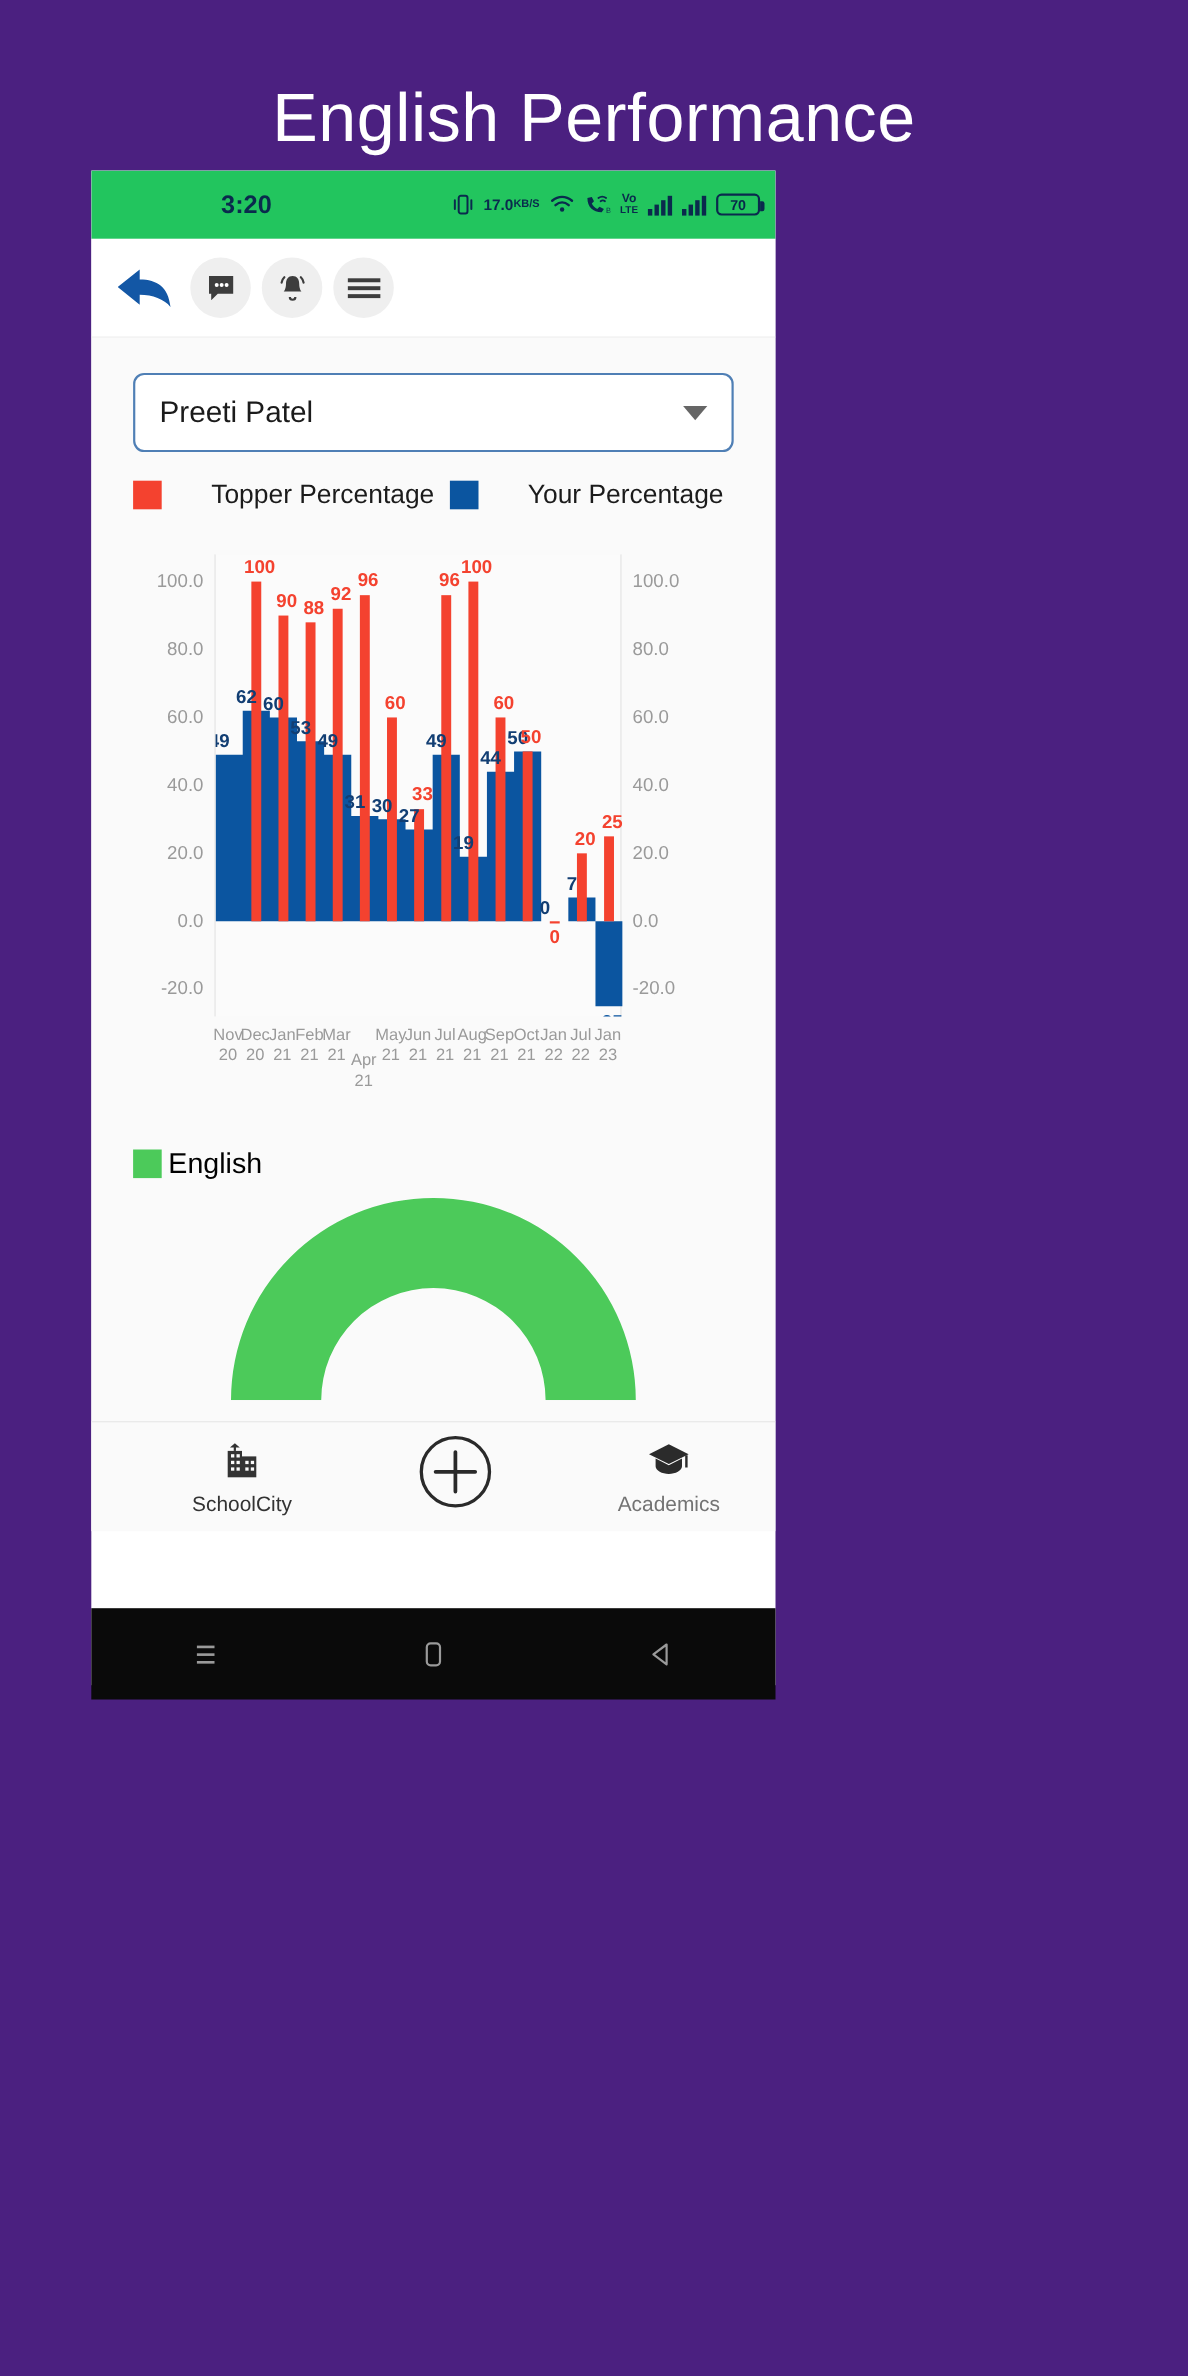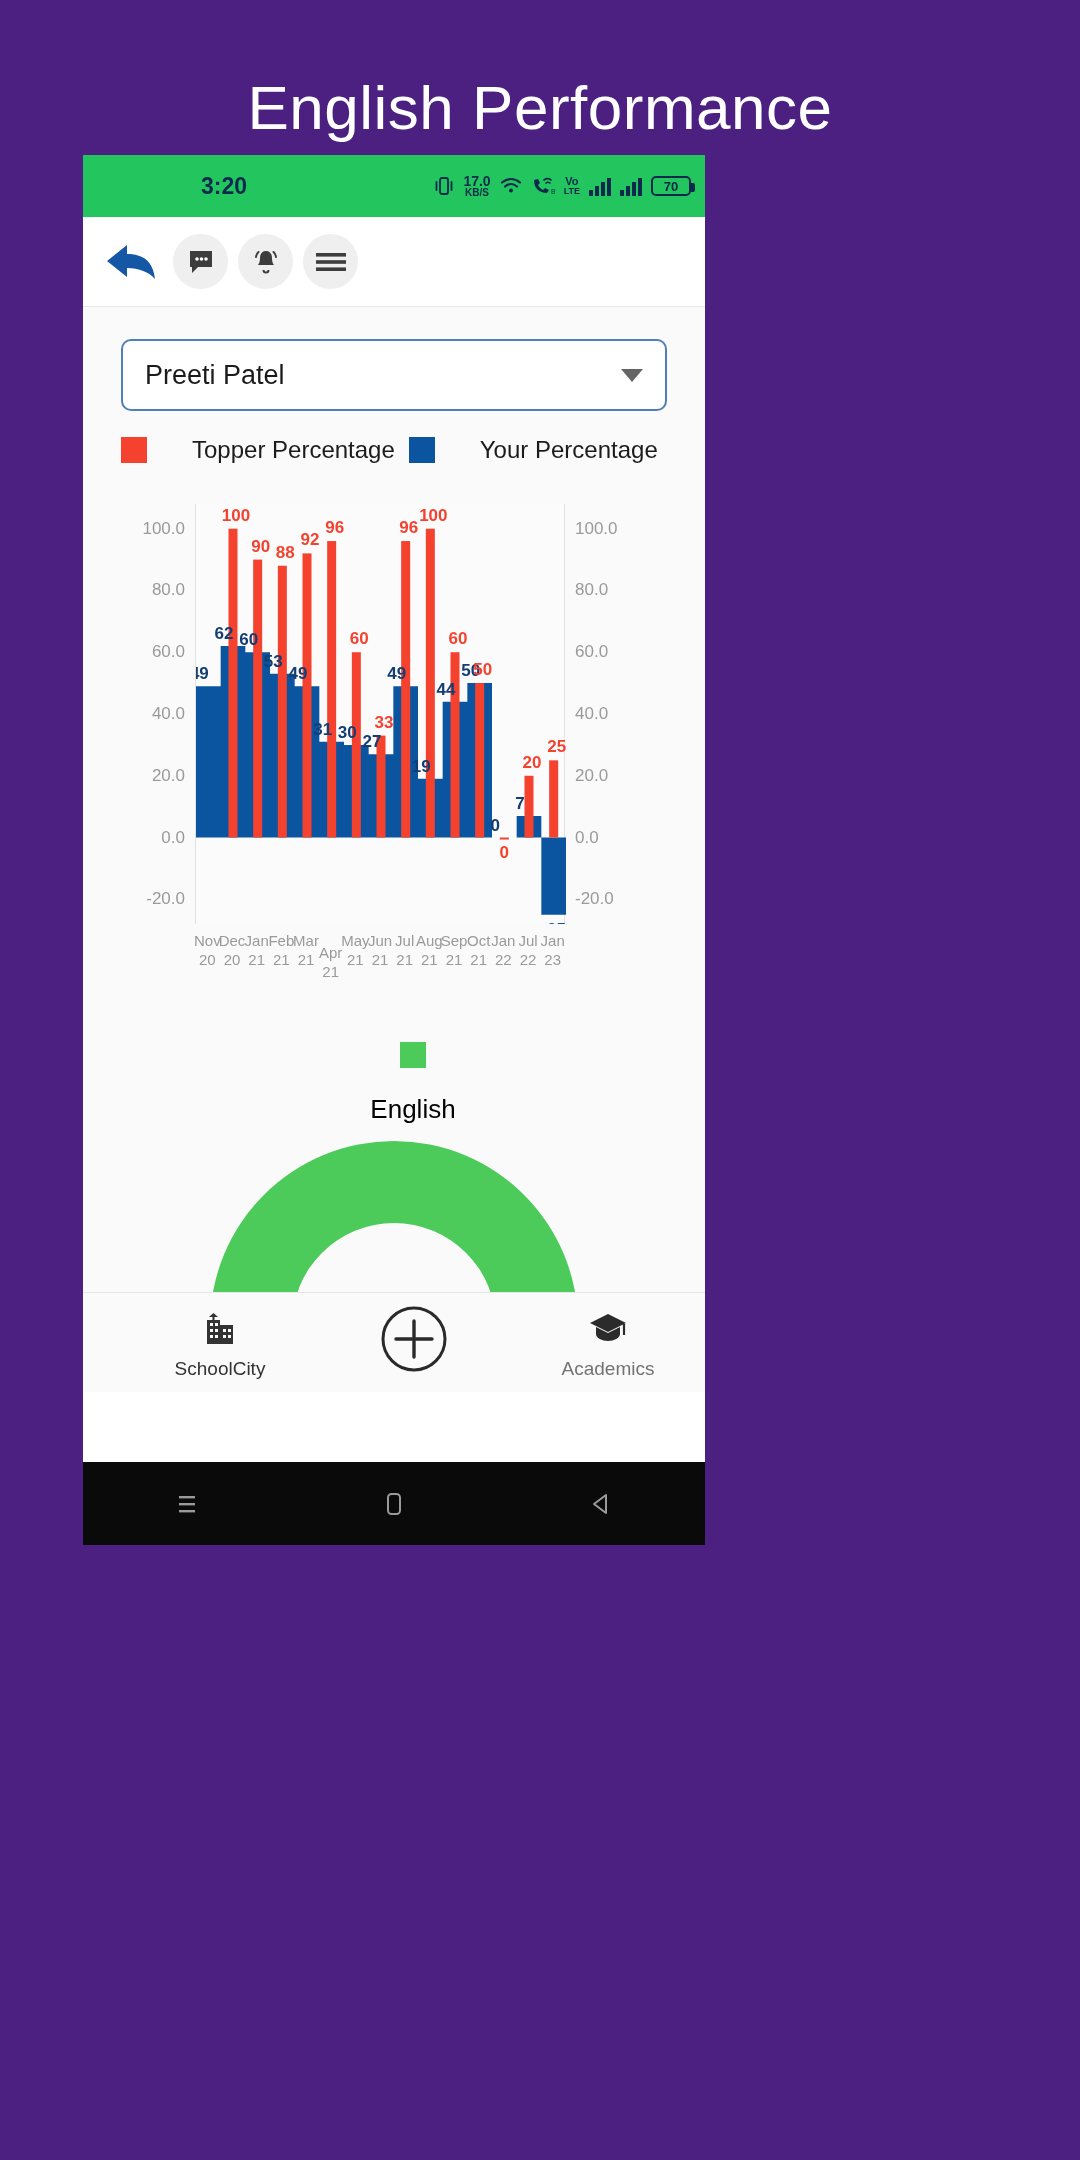--- a/index.html
+++ b/index.html
@@ -35,7 +35,7 @@
     position:absolute; right:14px; display:flex; align-items:center; gap:9px;
   }
   .st-ic{ display:flex; align-items:center; color:#0a2a4d; }
-  .kbs{ display:flex; flex-direction:column; line-height:0.92; align-items:center;
+  .kbs{ display:flex; flex-direction:row; line-height:0.92; align-items:center;
         font-size:14px; font-weight:700; }
   .kbs small{ font-size:10px; font-weight:700; }
   .volte{ display:flex; flex-direction:column; line-height:0.9; align-items:center;

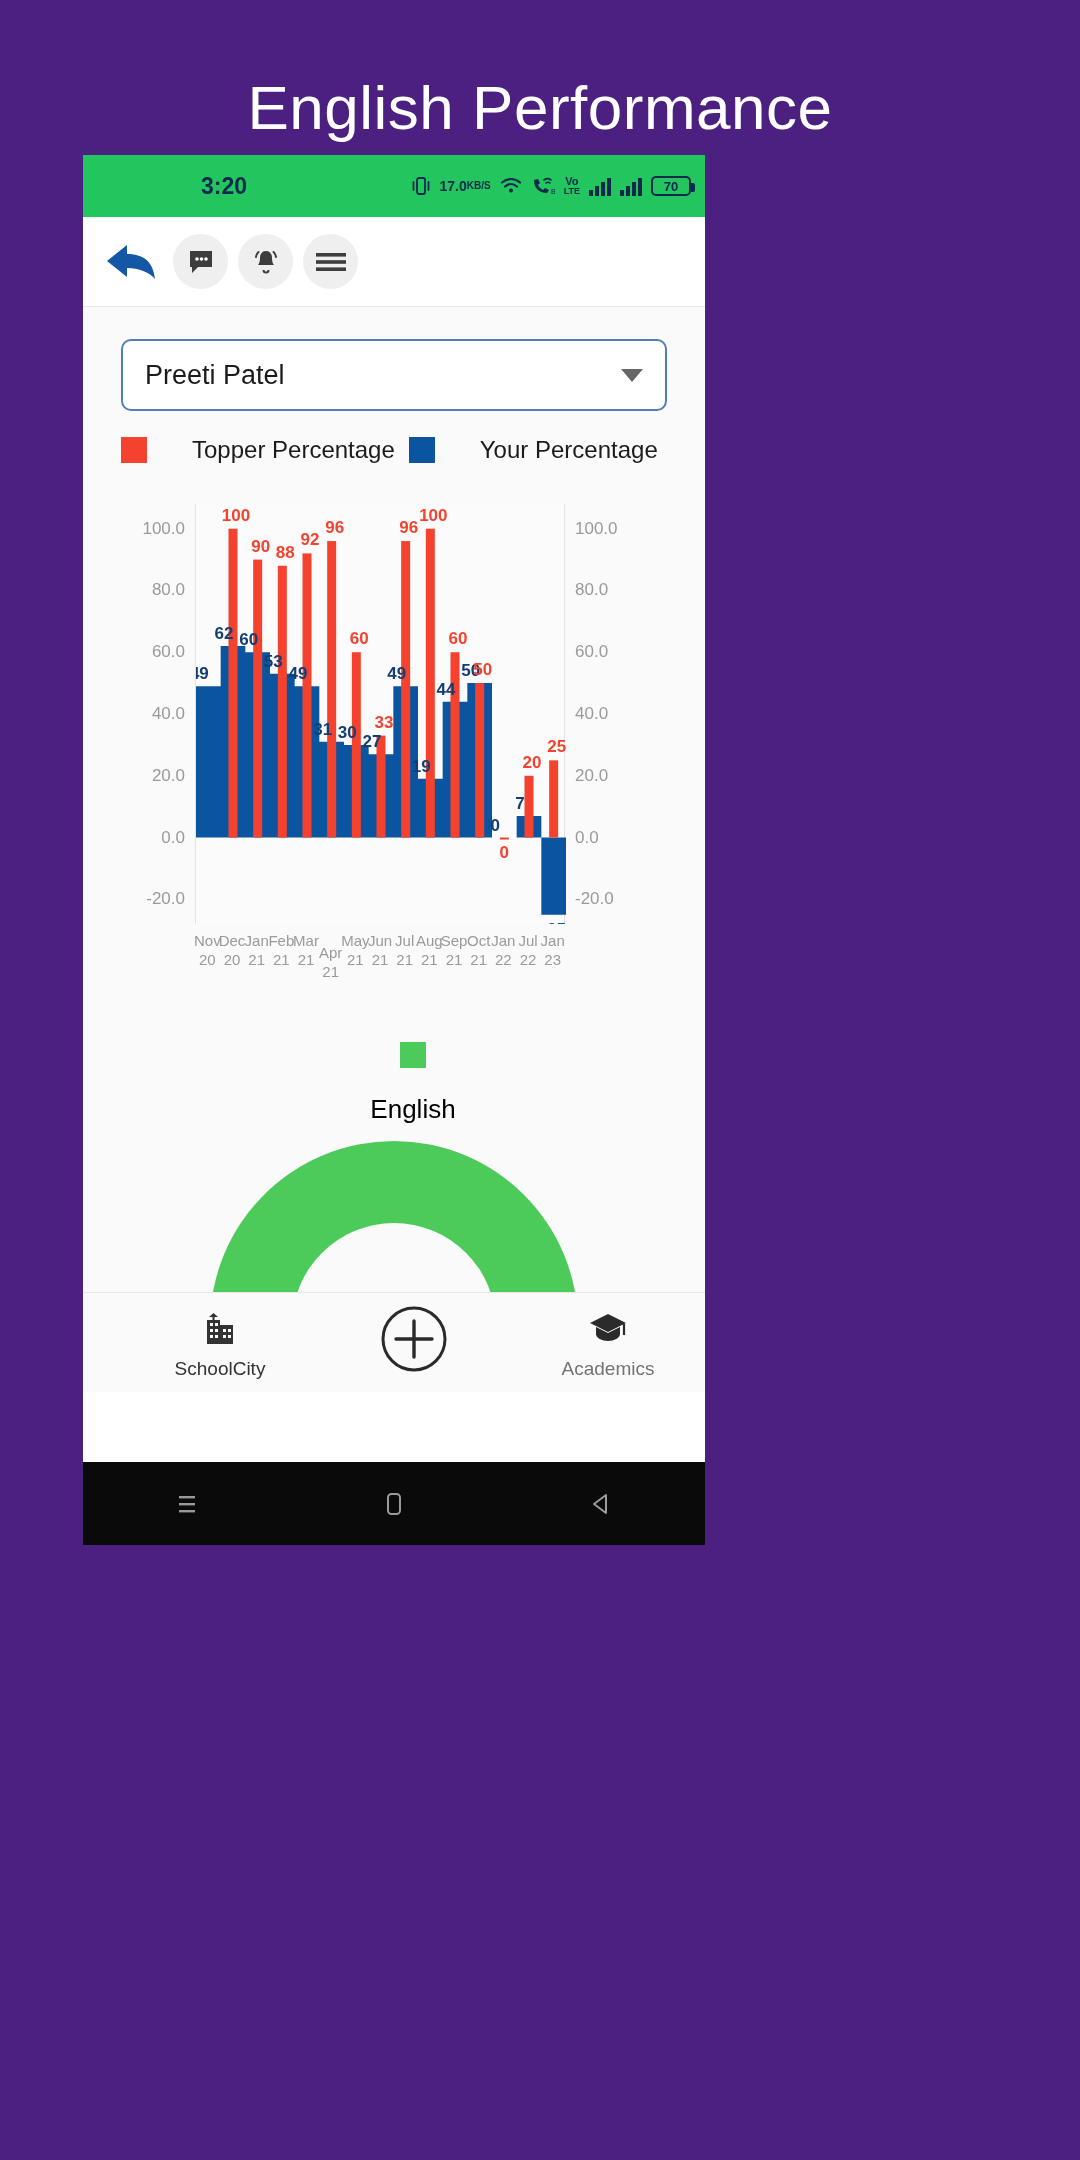--- a/index.html
+++ b/index.html
@@ -284,7 +284,7 @@
             <div class="xlab" style="left: 149px; width: 49.3333px; top: 456px;"><span>Jan</span><br><span>21</span></div>
             <div class="xlab" style="left: 173.667px; width: 49.3333px; top: 456px;"><span>Feb</span><br><span>21</span></div>
             <div class="xlab" style="left: 198.333px; width: 49.3333px; top: 456px;"><span>Mar</span><br><span>21</span></div>
-            <div class="xlab" style="left: 223px; width: 49.3333px; top: 468px;"><span>Apr</span><br><span>21</span></div>
+            <div class="xlab" style="left: 223px; width: 49.3333px; top: 479px;"><span>Apr</span><br><span>21</span></div>
             <div class="xlab" style="left: 247.667px; width: 49.3333px; top: 456px;"><span>May</span><br><span>21</span></div>
             <div class="xlab" style="left: 272.333px; width: 49.3333px; top: 456px;"><span>Jun</span><br><span>21</span></div>
             <div class="xlab" style="left: 297px; width: 49.3333px; top: 456px;"><span>Jul</span><br><span>21</span></div>

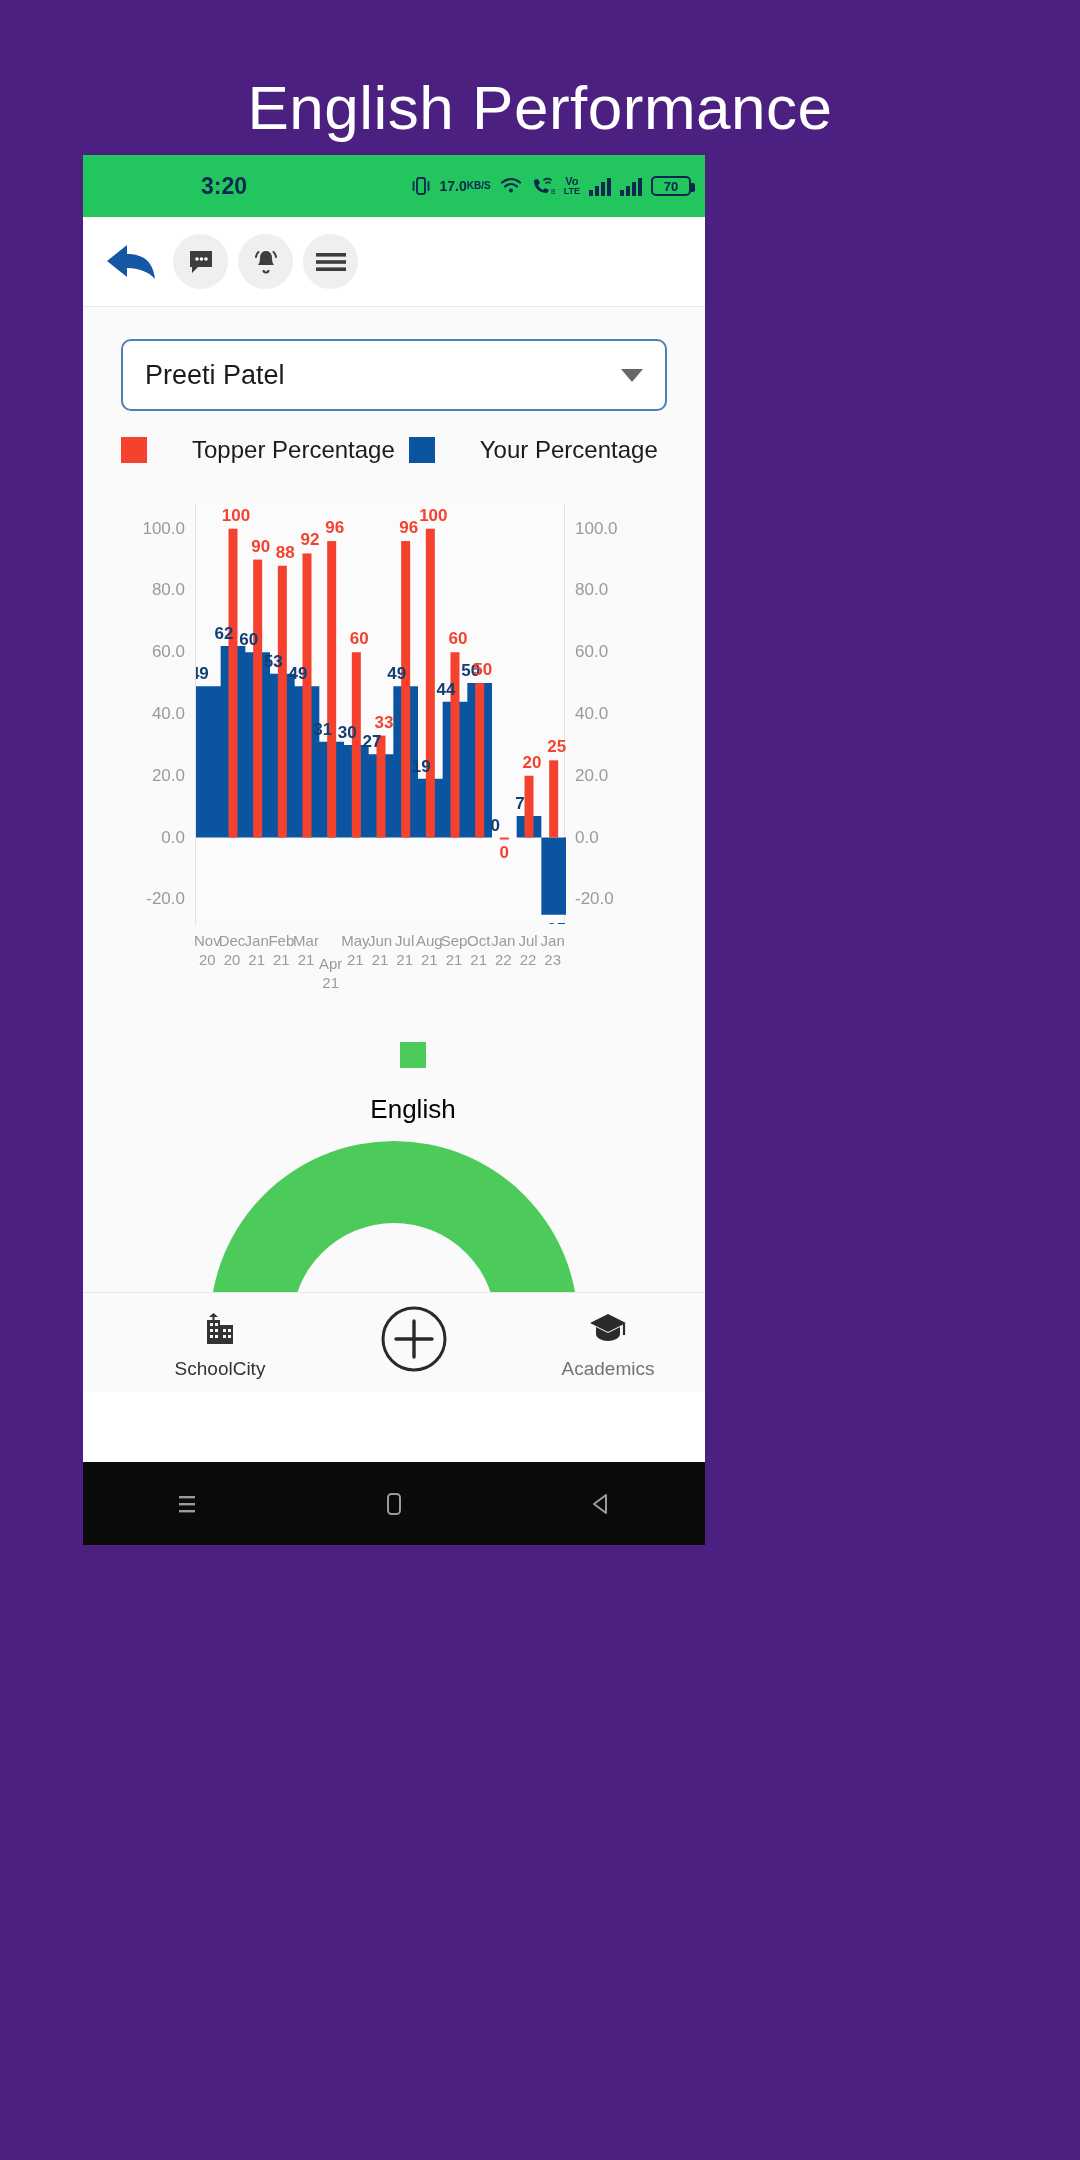--- a/index.html
+++ b/index.html
@@ -88,7 +88,7 @@
   .xlab{ position:absolute; font-size:15px; color:#9a9a9a; text-align:center;
          line-height:1.25; }
   
-  #legend-green{ display:flex; align-items:center; gap:26px; margin:6px 0 0 38px;flex-direction:column; }
+  #legend-green{ display:flex; align-items:center; gap:6px; margin:6px 0 0 38px; }
   
   #gauge{ position:relative; height:200px; overflow:hidden; }
   

